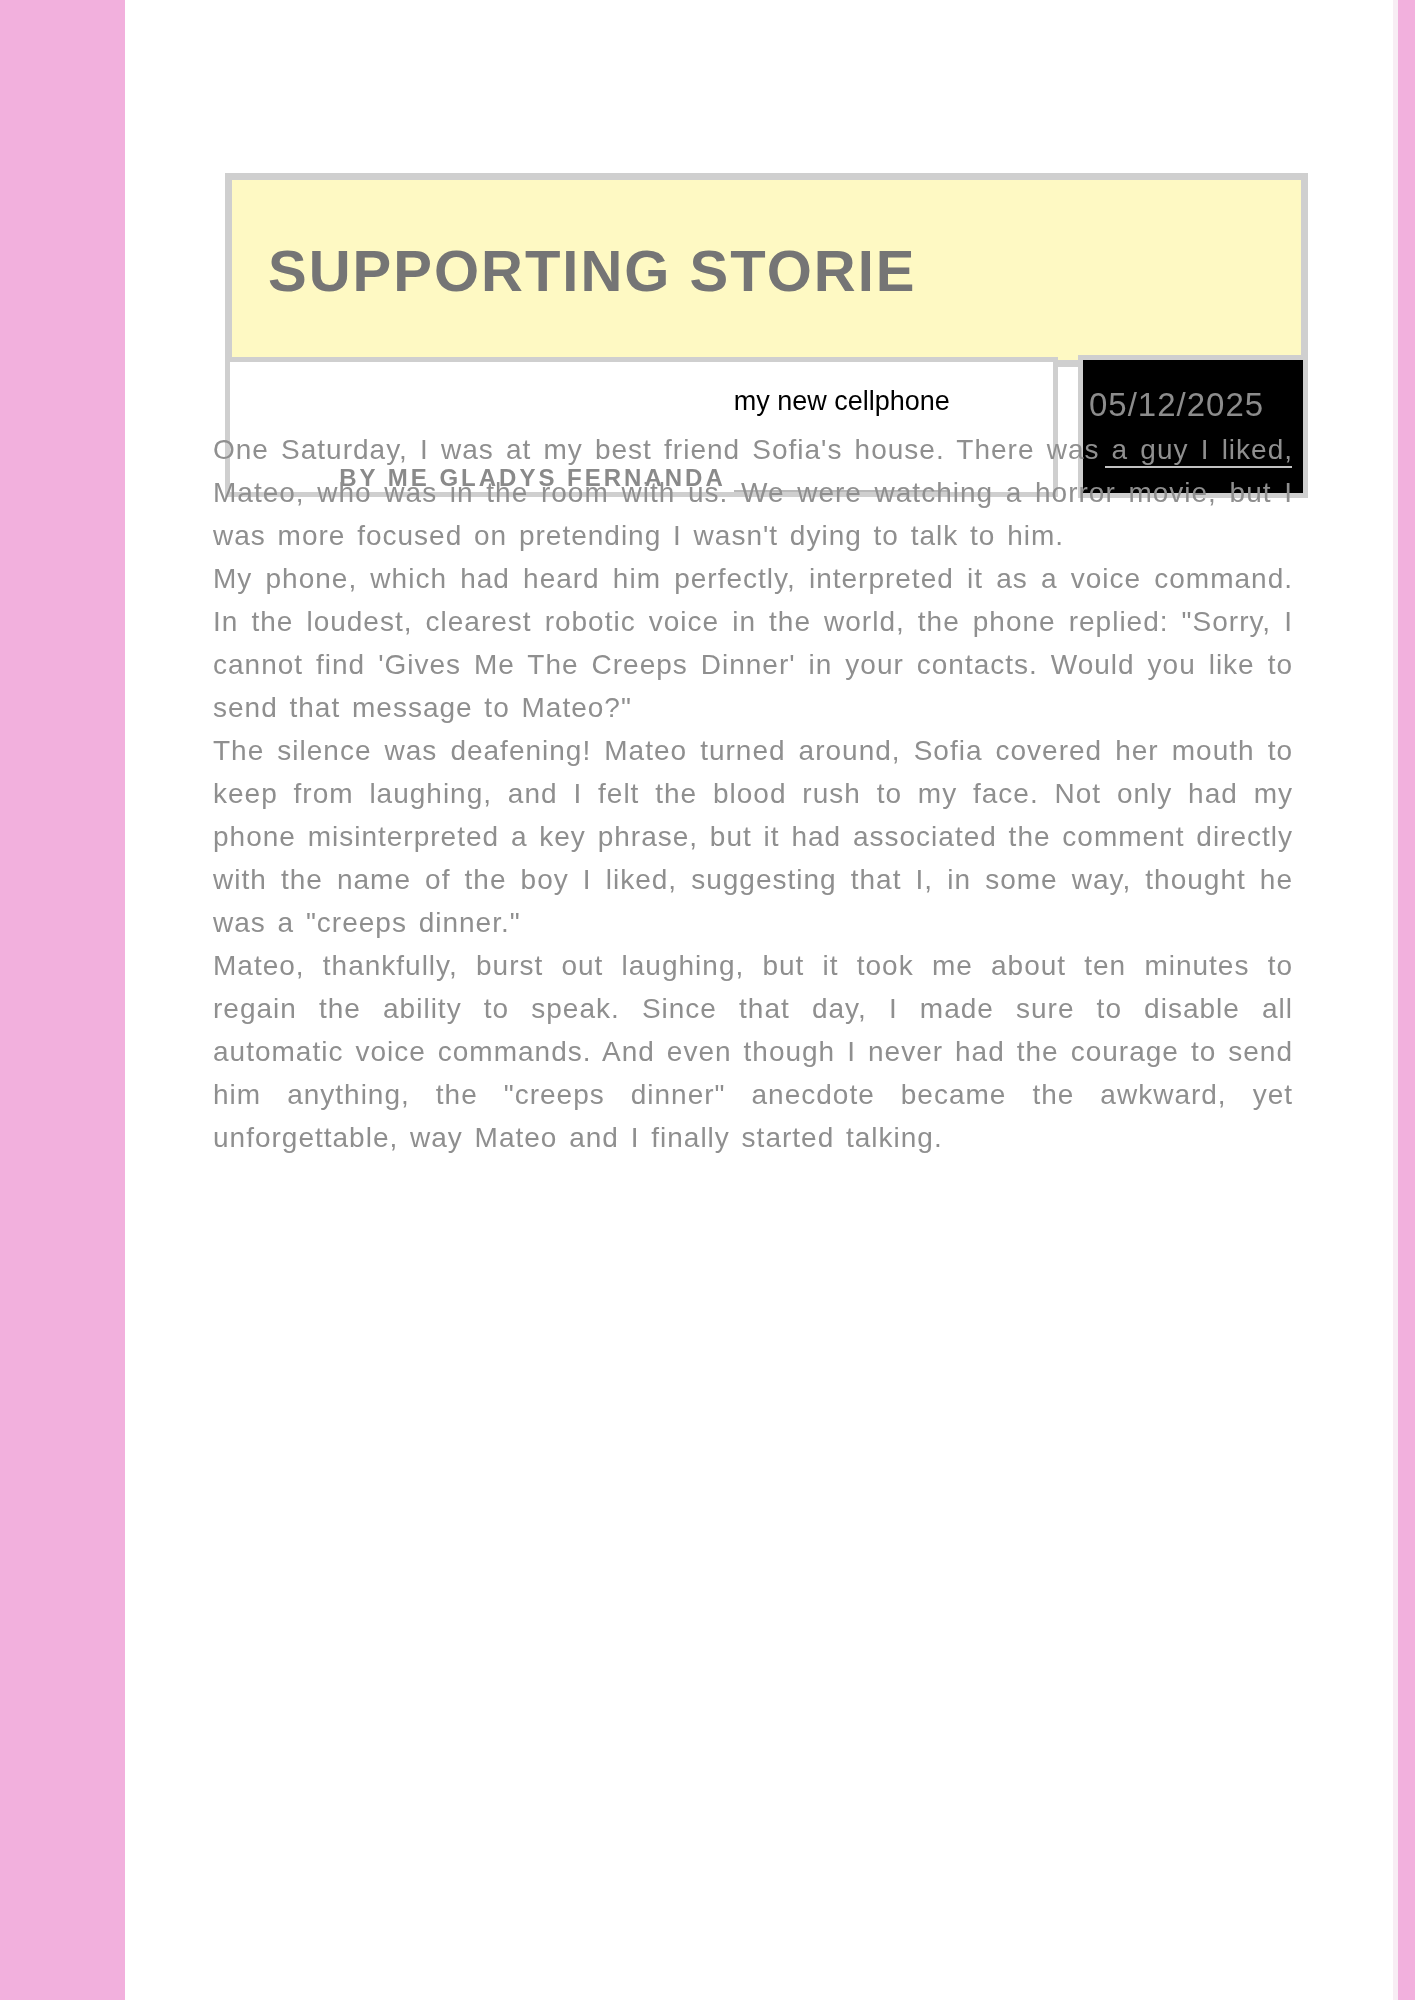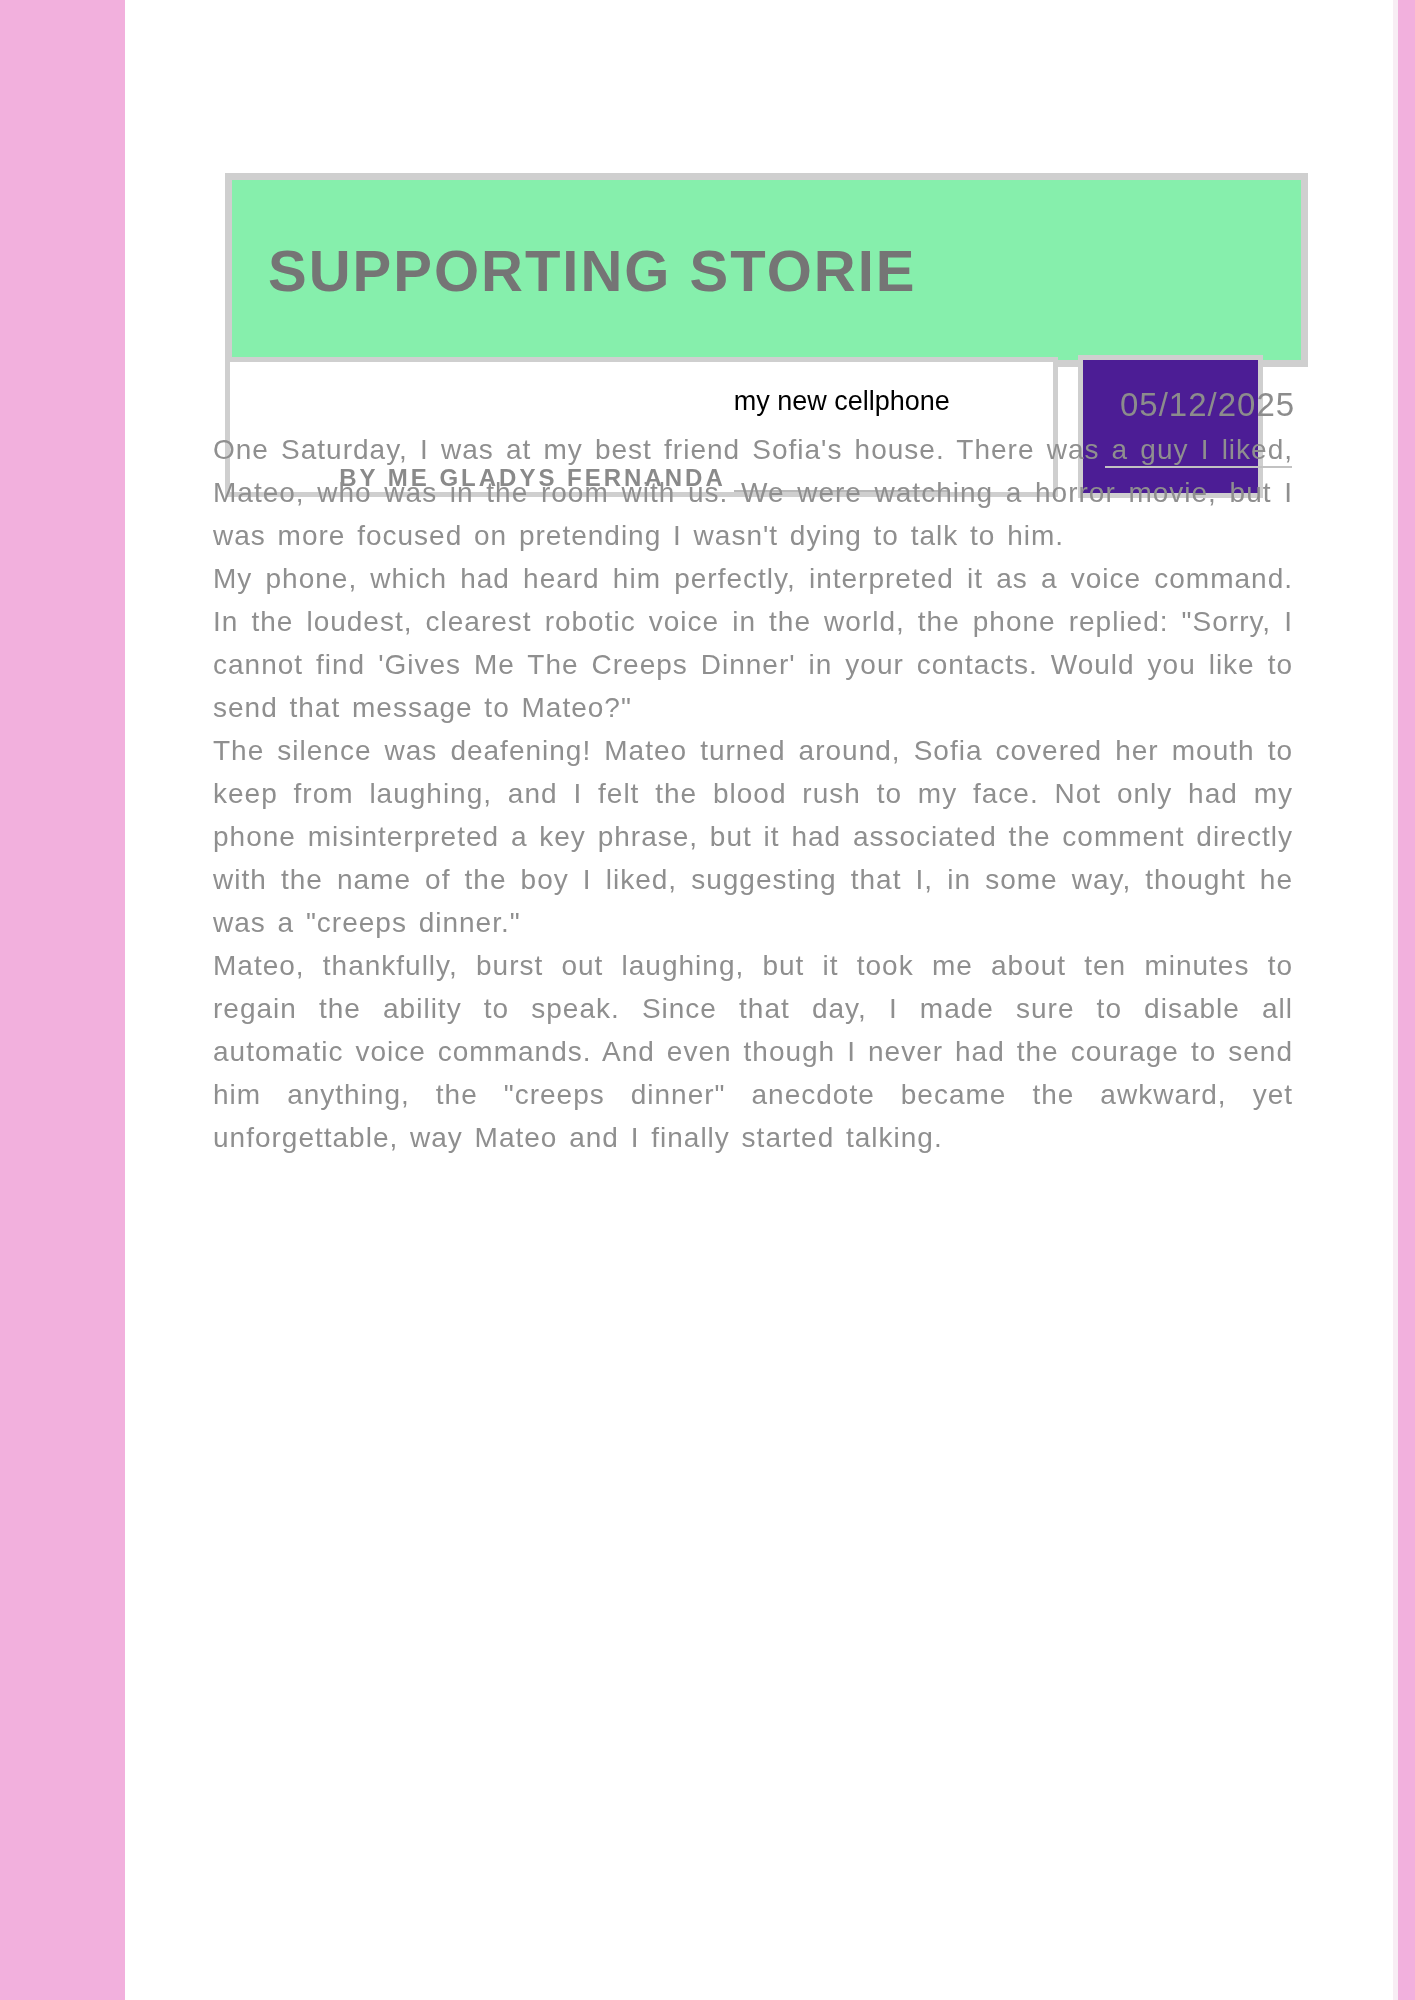--- a/index.html
+++ b/index.html
@@ -28,7 +28,7 @@
   .title-box{
     position:absolute;left:225px;top:173px;width:1083px;height:194px;
     border:7px solid var(--border-gray);
-    background:#86efac;
+    background:#fef9c3;
     display:flex;align-items:center;
   }
   .page-title{

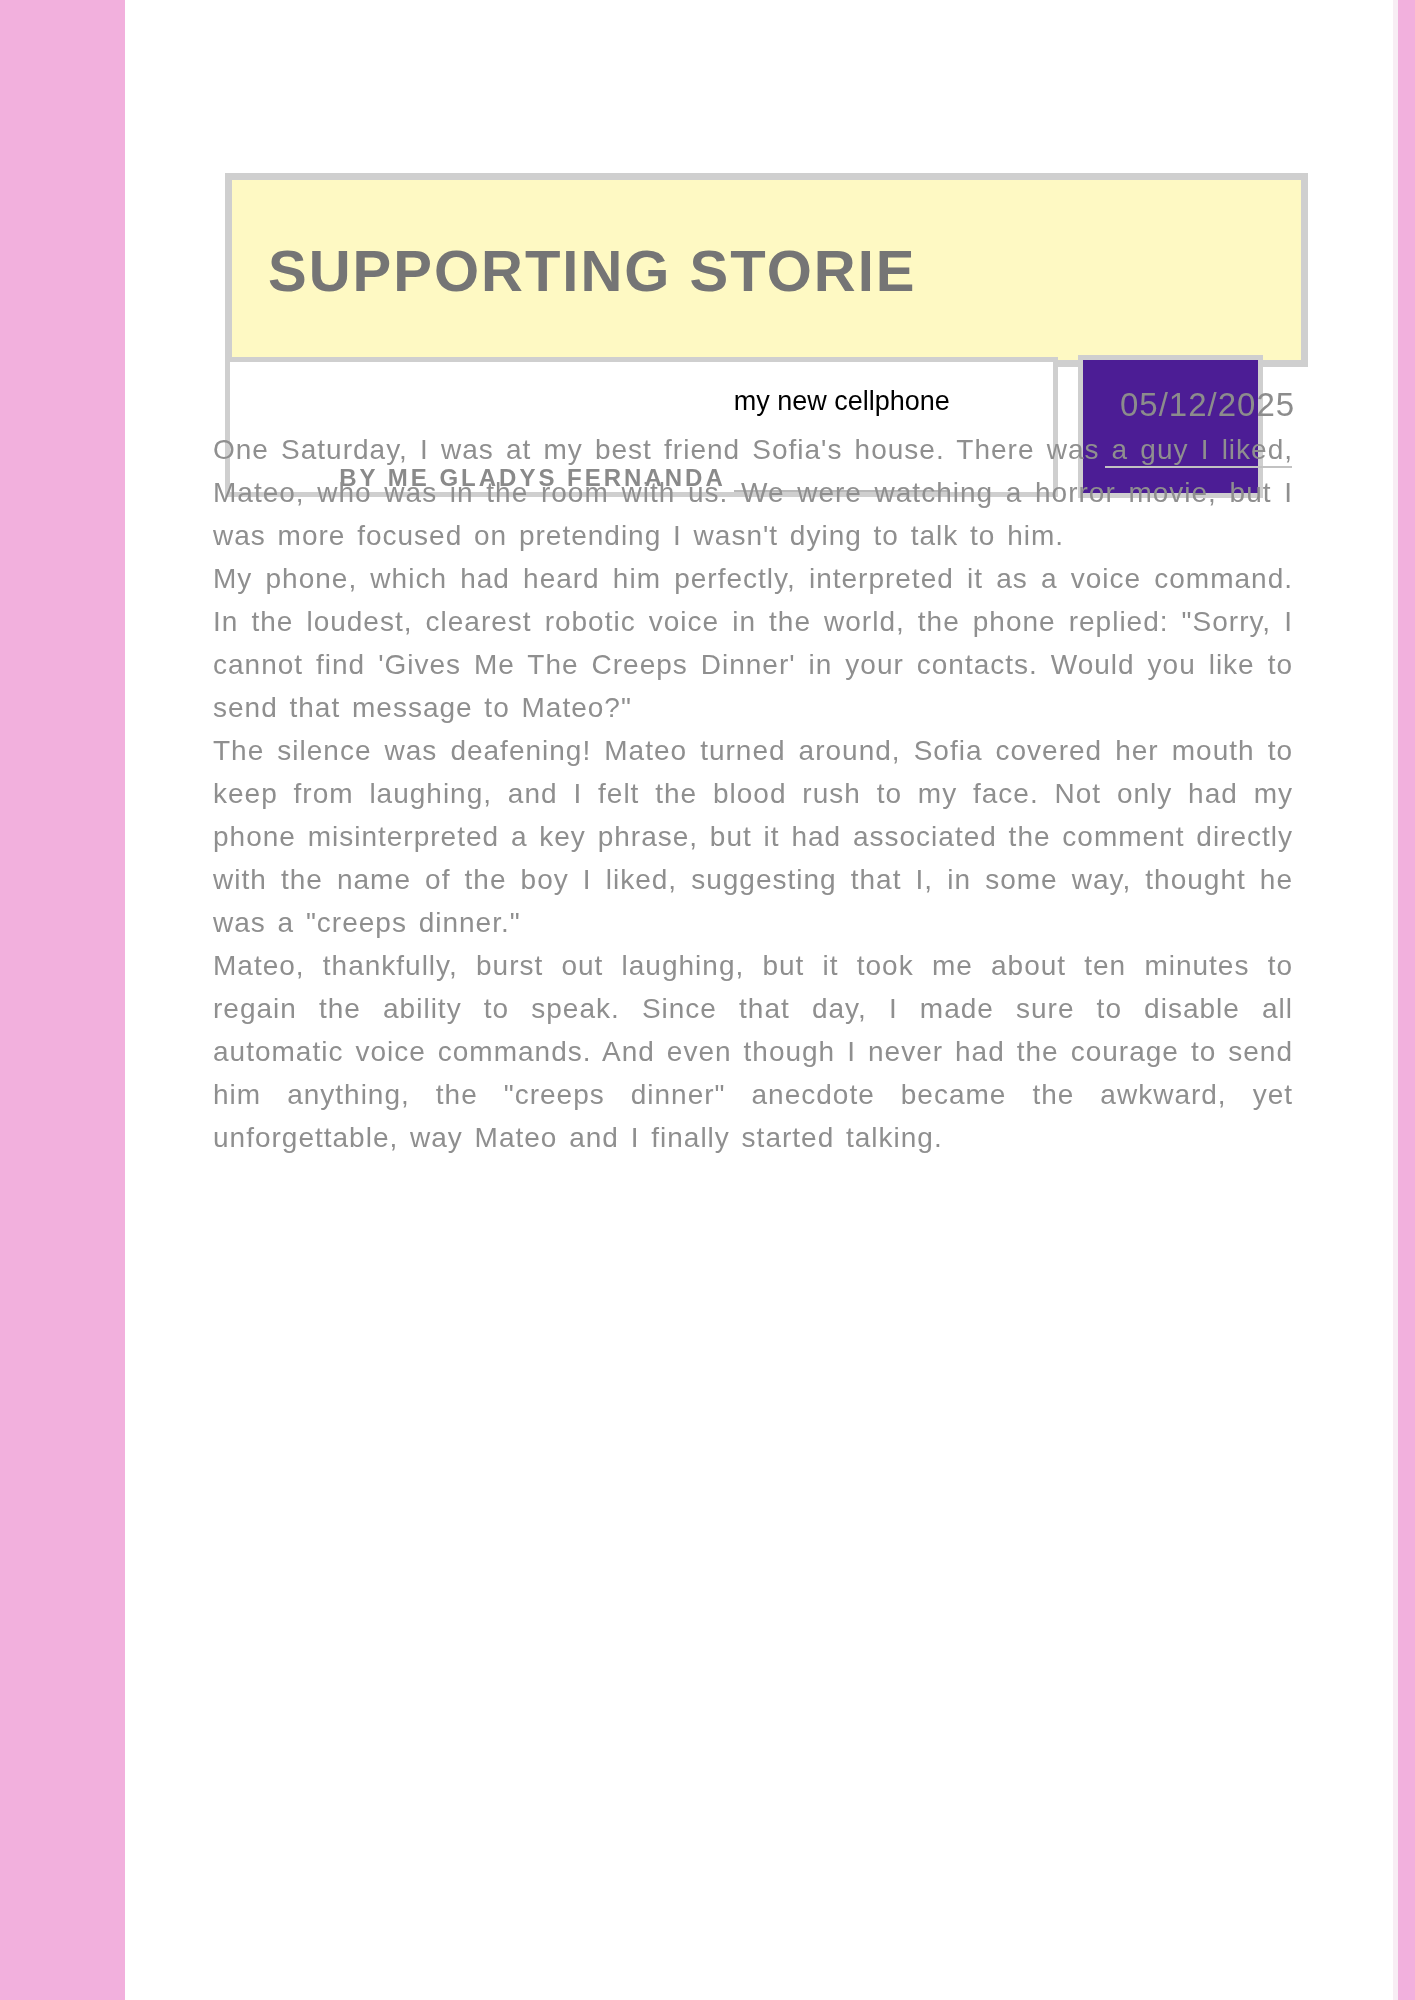--- a/index.html
+++ b/index.html
@@ -62,10 +62,10 @@
     font-size:27px;color:#000000;
   }
   .date-box{
-    position:absolute;left:1078px;top:355px;width:185px;height:143px;
+    position:absolute;left:1078px;top:355px;width:230px;height:143px;
     border:5px solid var(--border-gray);
-    background:#4c1d95;
-    padding:26px 0 0 37px;
+    background:#000000;
+    padding:26px 0 0 6px;
   }
   .date-value{
     font-size:33px;color:#8c8c8c;letter-spacing:1px;white-space:nowrap;

